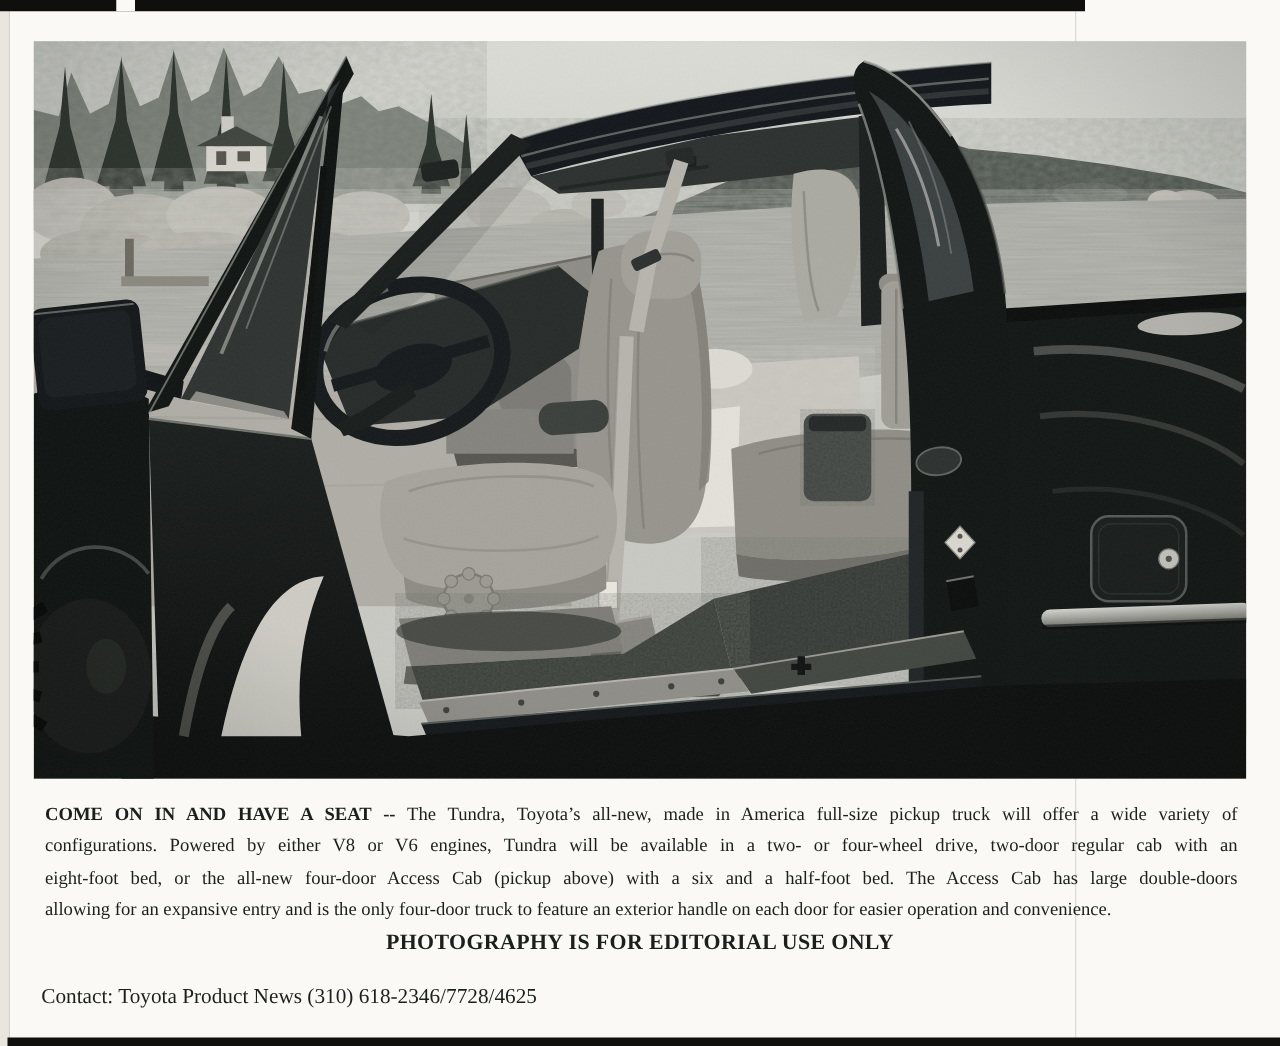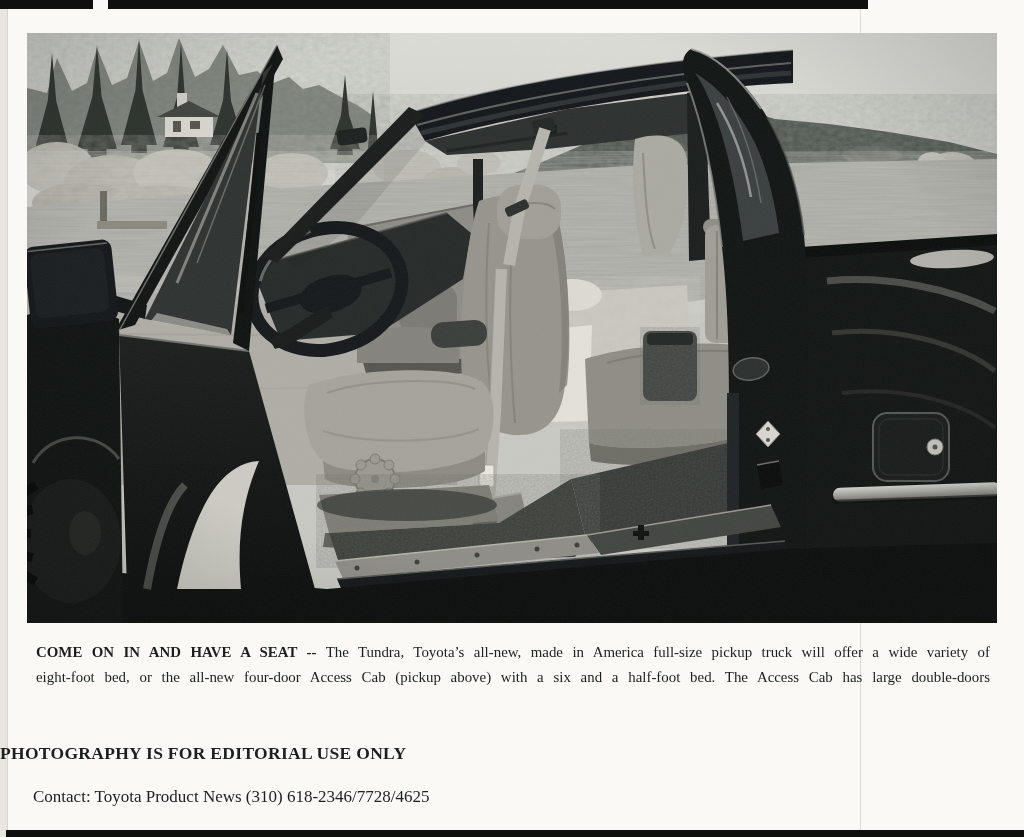--- a/index.html
+++ b/index.html
@@ -380,6 +380,7 @@
 
 <div class="caption">
   <div class="cap-line"><span class="lead">COME ON IN AND HAVE A SEAT --</span><span> The Tundra, Toyota’s all-new, made in America full-size pickup truck will offer a wide variety of</span></div>
+  <div class="cap-line">configurations.  Powered by either V8 or V6 engines, Tundra will be available in a two- or four-wheel drive, two-door regular cab with an</div>
   <div class="cap-line">eight-foot bed, or the all-new four-door Access Cab (pickup above) with a six and a half-foot bed.  The Access Cab has large double-doors</div>
 </div>
 

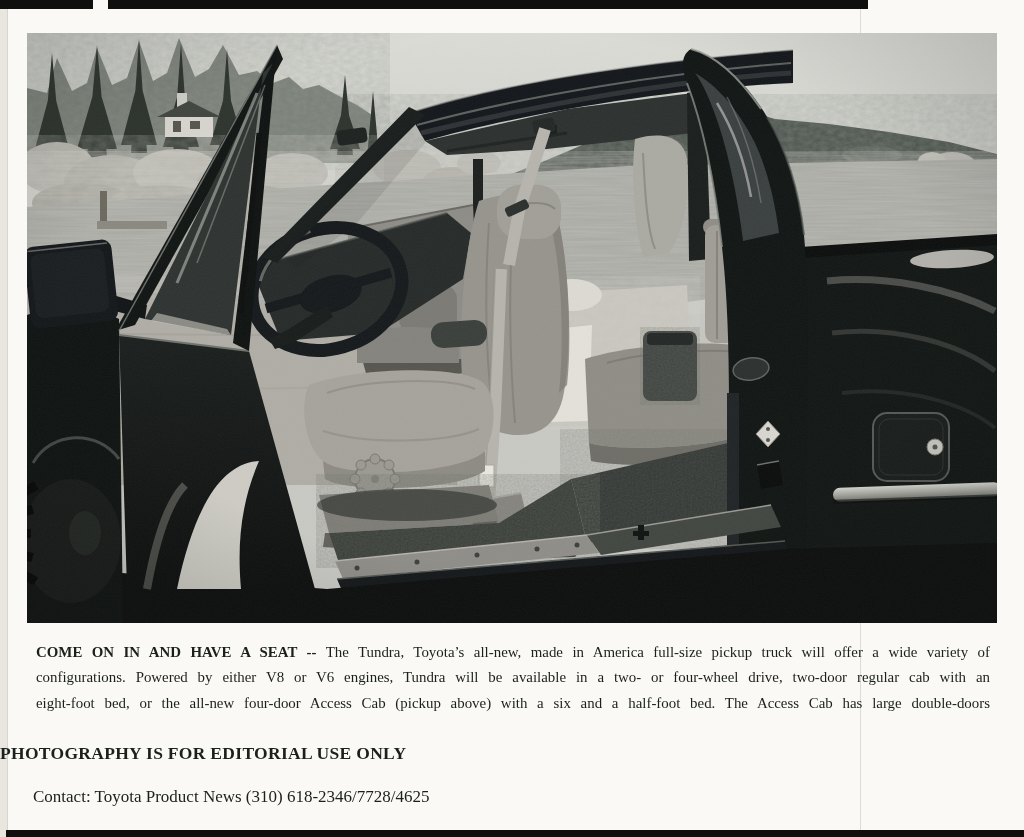--- a/index.html
+++ b/index.html
@@ -382,6 +382,7 @@
   <div class="cap-line"><span class="lead">COME ON IN AND HAVE A SEAT --</span><span> The Tundra, Toyota’s all-new, made in America full-size pickup truck will offer a wide variety of</span></div>
   <div class="cap-line">configurations.  Powered by either V8 or V6 engines, Tundra will be available in a two- or four-wheel drive, two-door regular cab with an</div>
   <div class="cap-line">eight-foot bed, or the all-new four-door Access Cab (pickup above) with a six and a half-foot bed.  The Access Cab has large double-doors</div>
+  <div class="cap-line last">allowing for an expansive entry and is the only four-door truck to feature an exterior handle on each door for easier operation and convenience.</div>
 </div>
 
 <div class="notice">PHOTOGRAPHY IS FOR EDITORIAL USE ONLY</div>

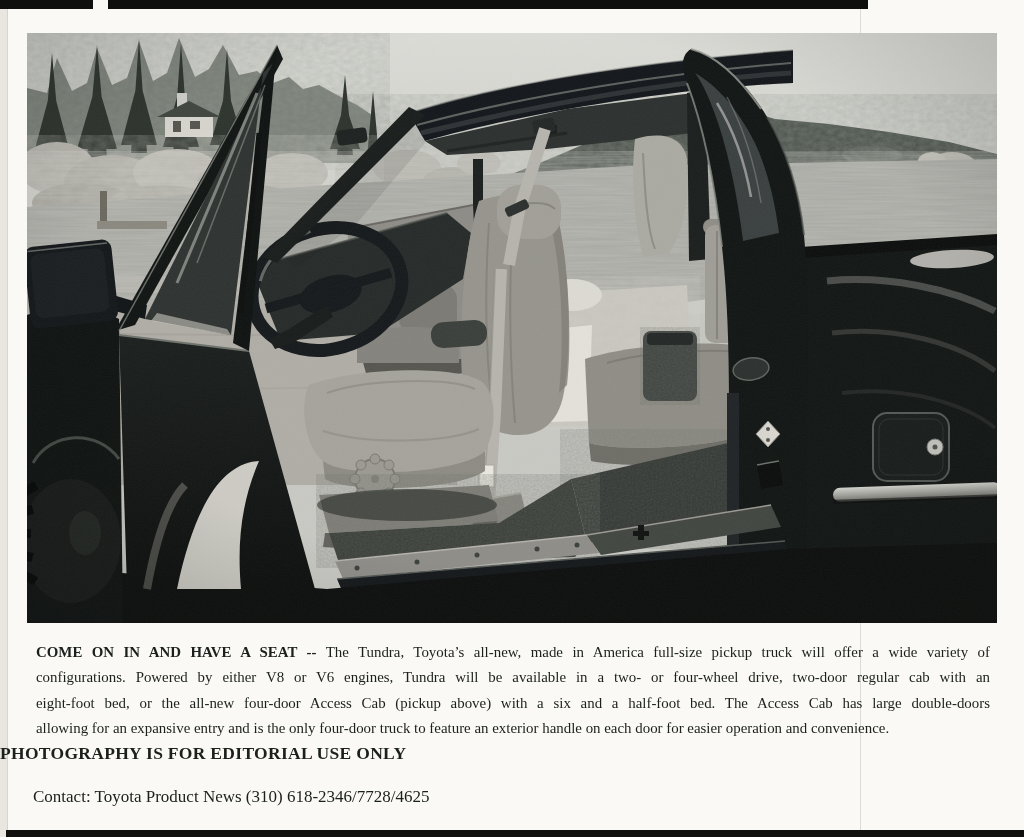--- a/index.html
+++ b/index.html
@@ -20,7 +20,7 @@
   .cap-line{text-align:justify;text-align-last:justify;-moz-text-align-last:justify;}
   .cap-line.last{text-align-last:left;-moz-text-align-last:left;}
   .lead{font-weight:bold;font-family:Liberation Serif, serif;}
-  .notice{position:absolute;left:0;top:743px;width:1024px;text-align:left;font-weight:bold;font-size:17.5px;letter-spacing:.3px;}
+  .notice{position:absolute;left:0;top:743px;width:1024px;text-align:center;font-weight:bold;font-size:17.5px;letter-spacing:.3px;}
   .contact{position:absolute;left:33px;top:787px;font-size:17px;}
 </style>
 </head>

